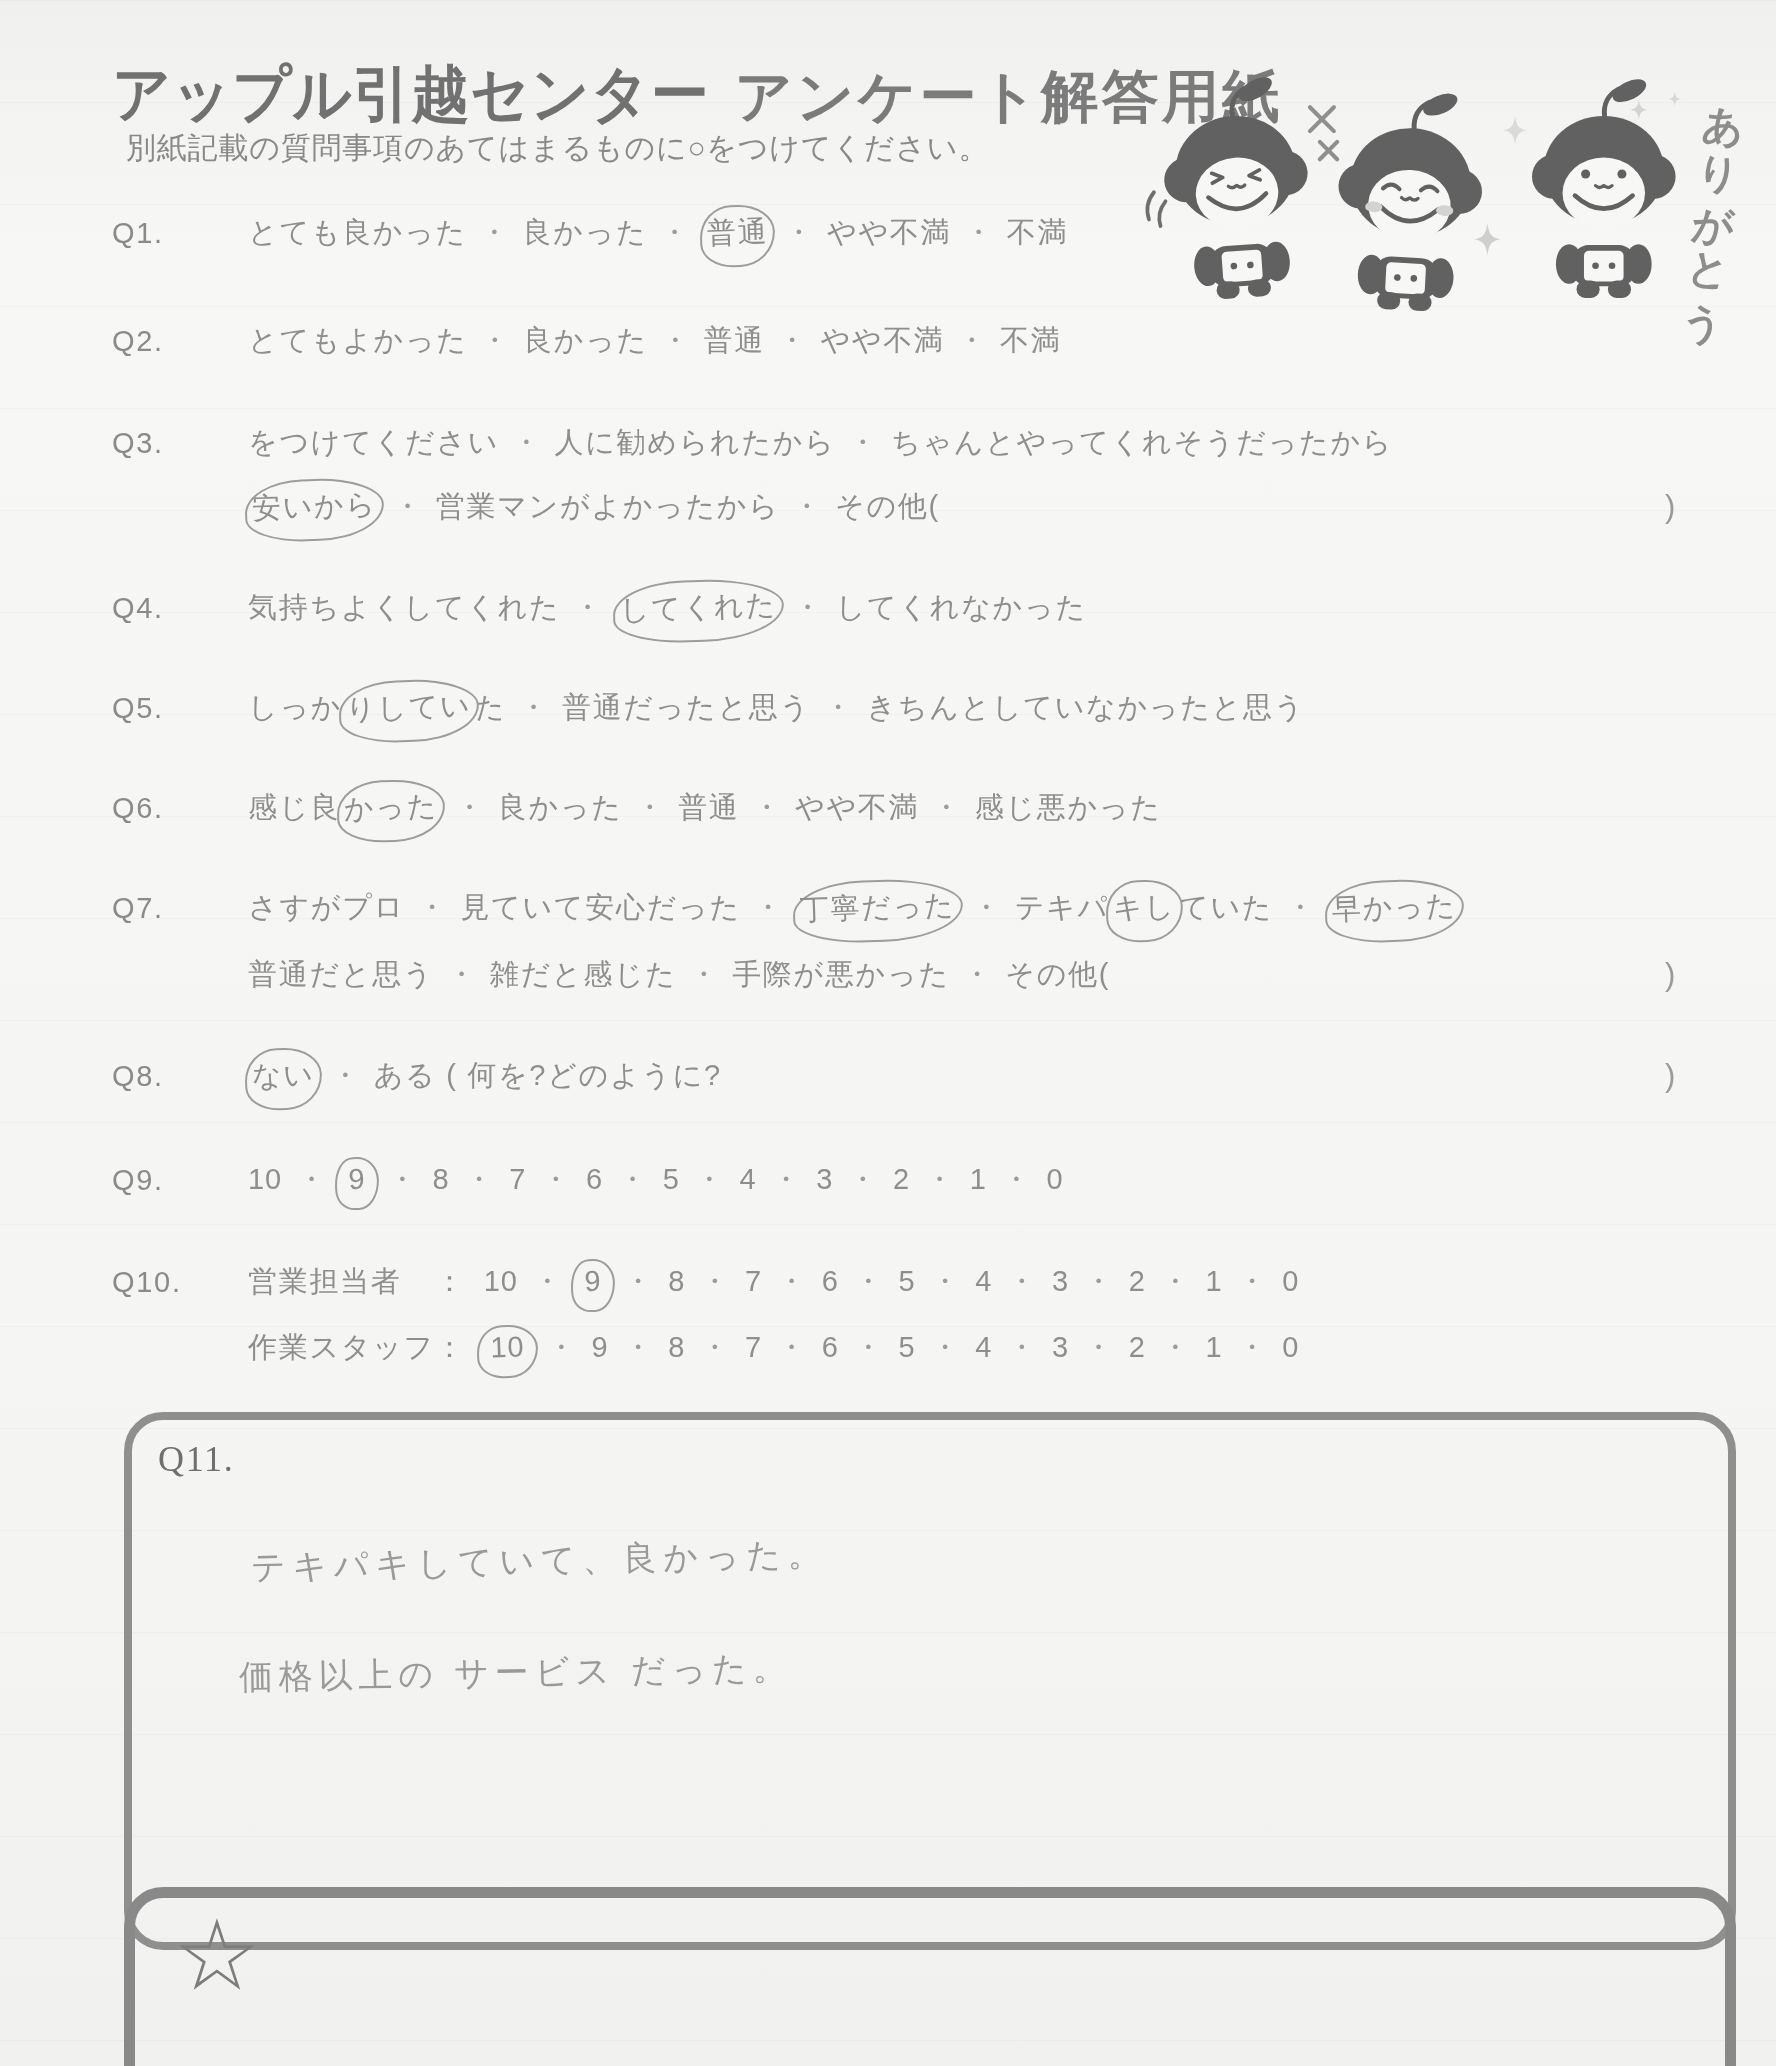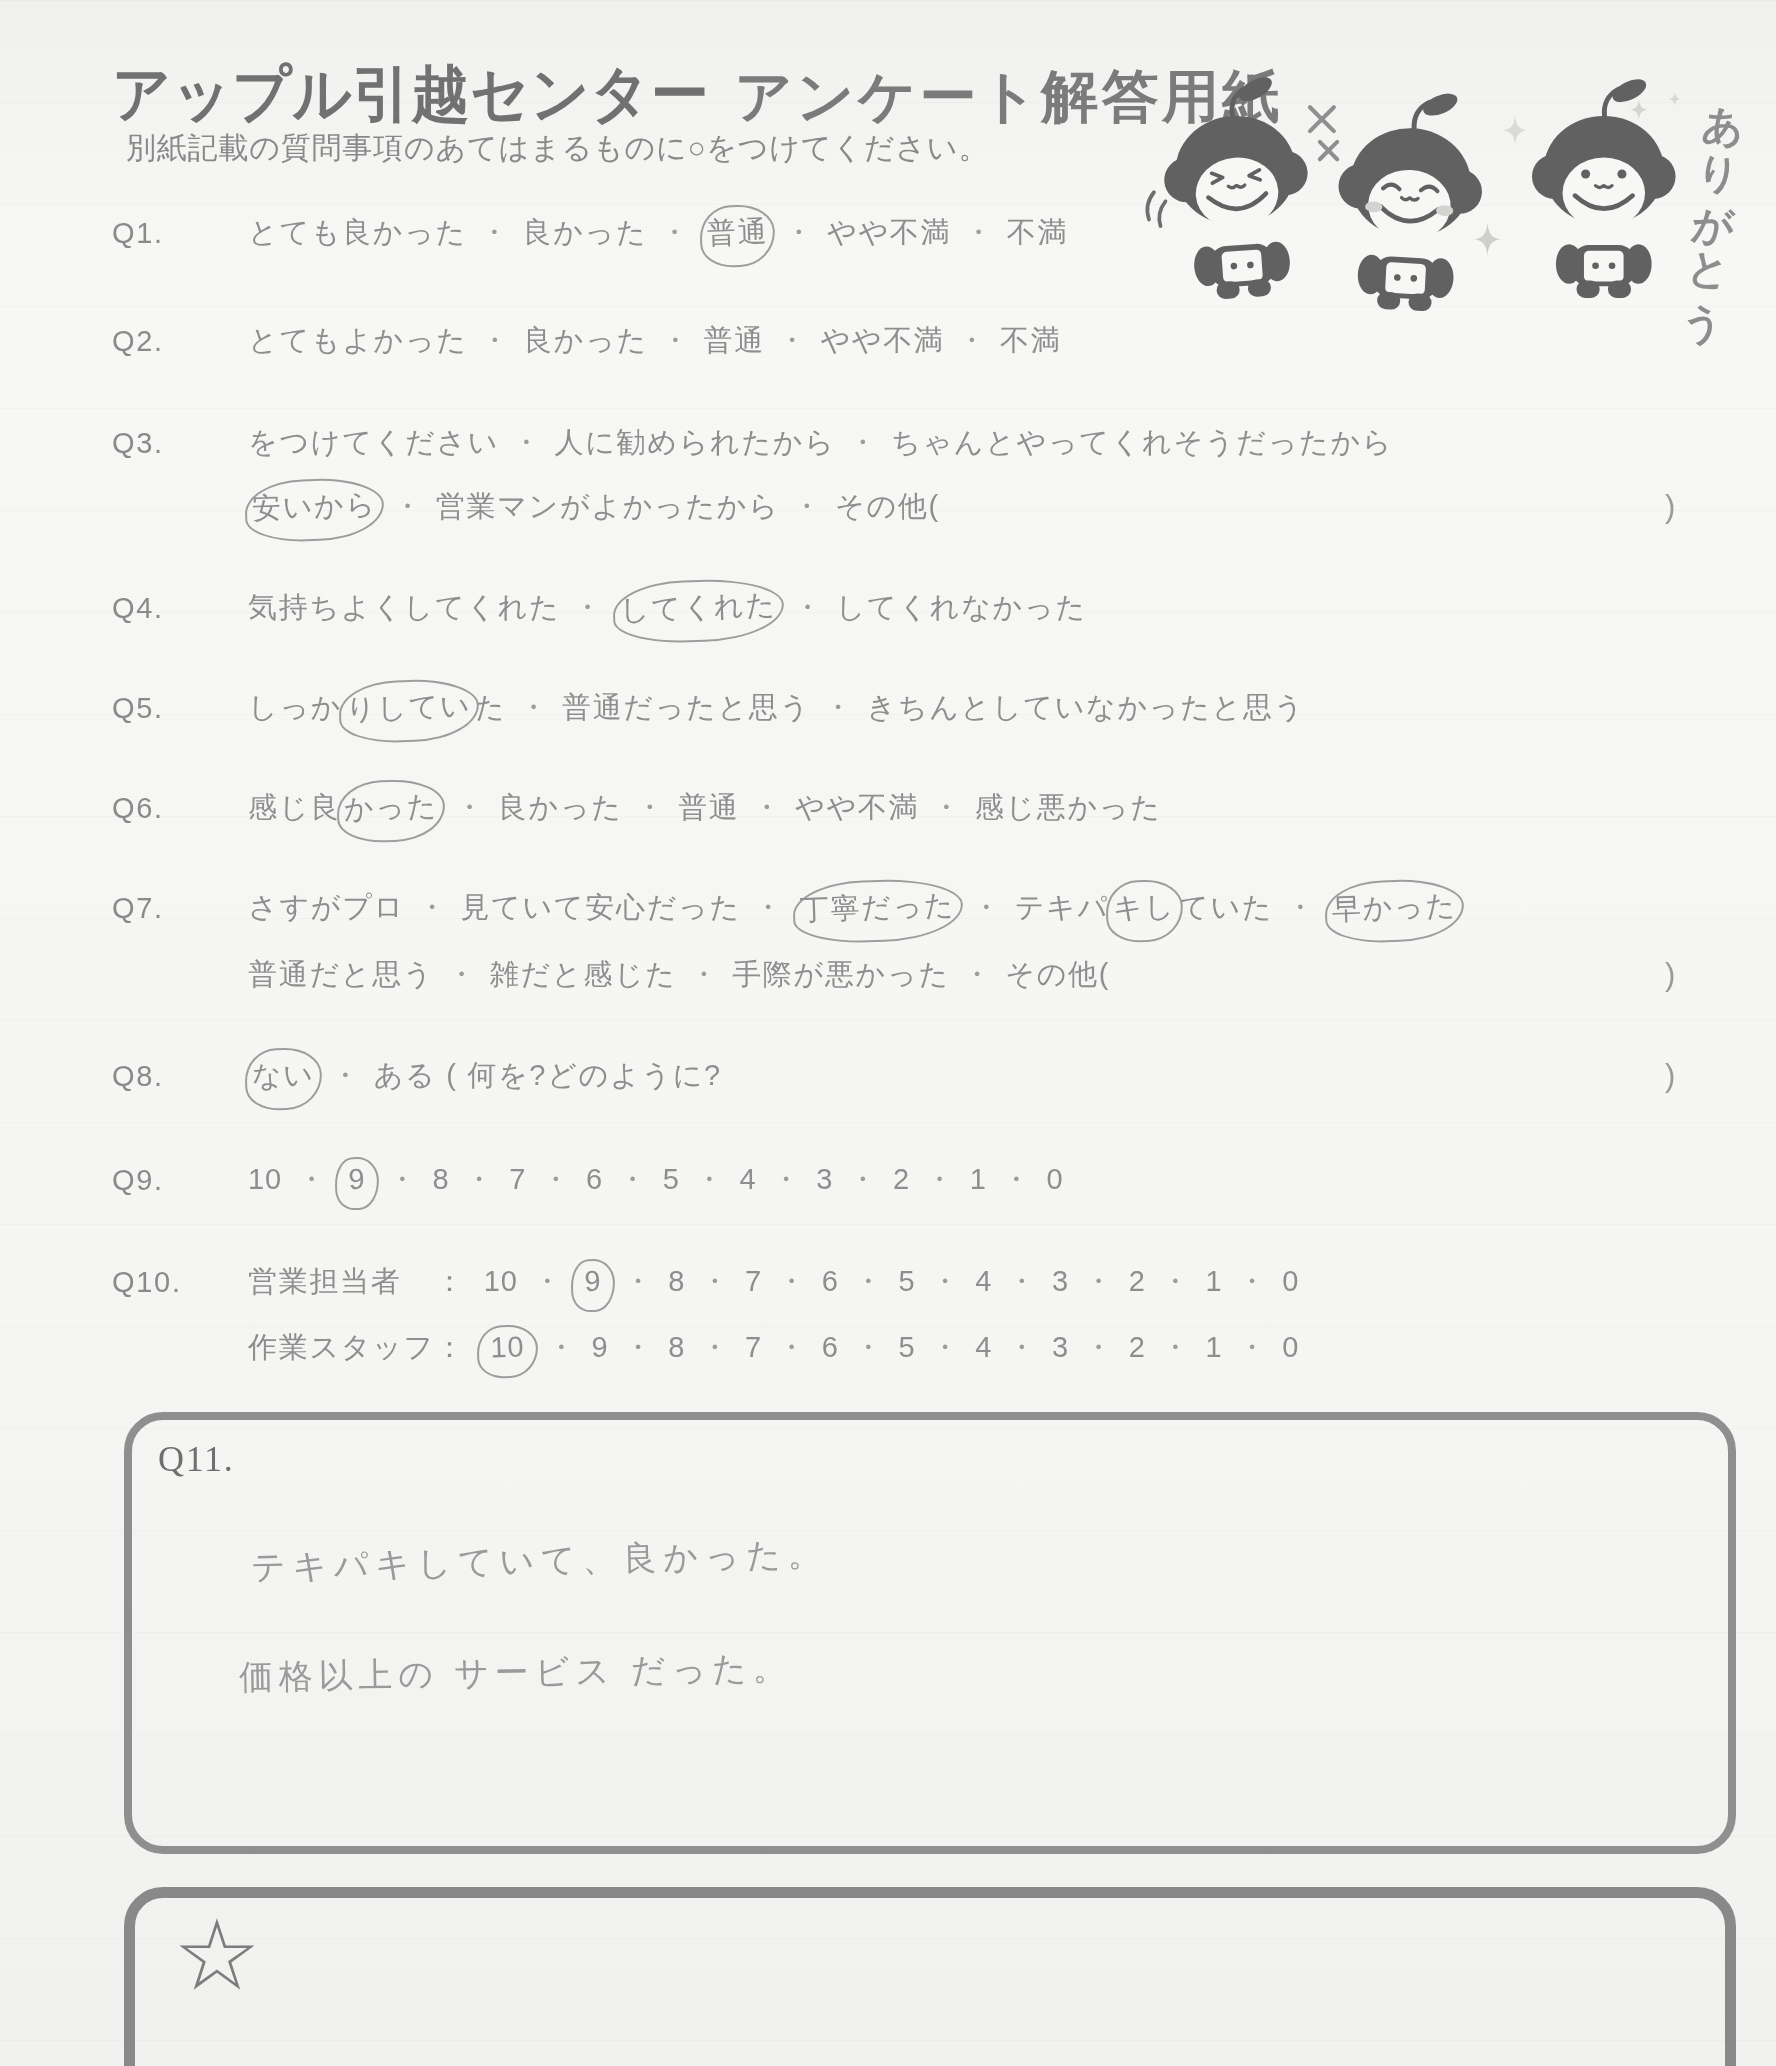--- a/index.html
+++ b/index.html
@@ -45,7 +45,7 @@
   .nums .circled{padding:4.1px 11.6px 12.4px;margin:-6.6px -6.6px -15px;}
   .rparen{margin-left:auto;color:#9a9a9a;font-size:31px;}
   
-  .box1{position:absolute;left:124px;top:1412px;width:1612px;height:442px;border:8.3px solid #8f8f8f;border-radius:39px;box-sizing:border-box;}
+  .box1{position:absolute;left:124px;top:1412px;width:1612px;height:538px;border:8.3px solid #8f8f8f;border-radius:39px;box-sizing:border-box;}
   .box2{position:absolute;left:124px;top:1887px;width:1612px;height:413px;border:11.6px solid #898989;border-radius:39px;box-sizing:border-box;}
   .q11-label{position:absolute;left:26px;top:18px;font-family:"Liberation Serif","DejaVu Serif",serif;font-size:36px;color:#6f6f6f;letter-spacing:1.7px;}
   .hw{color:#9a9a9a;}

